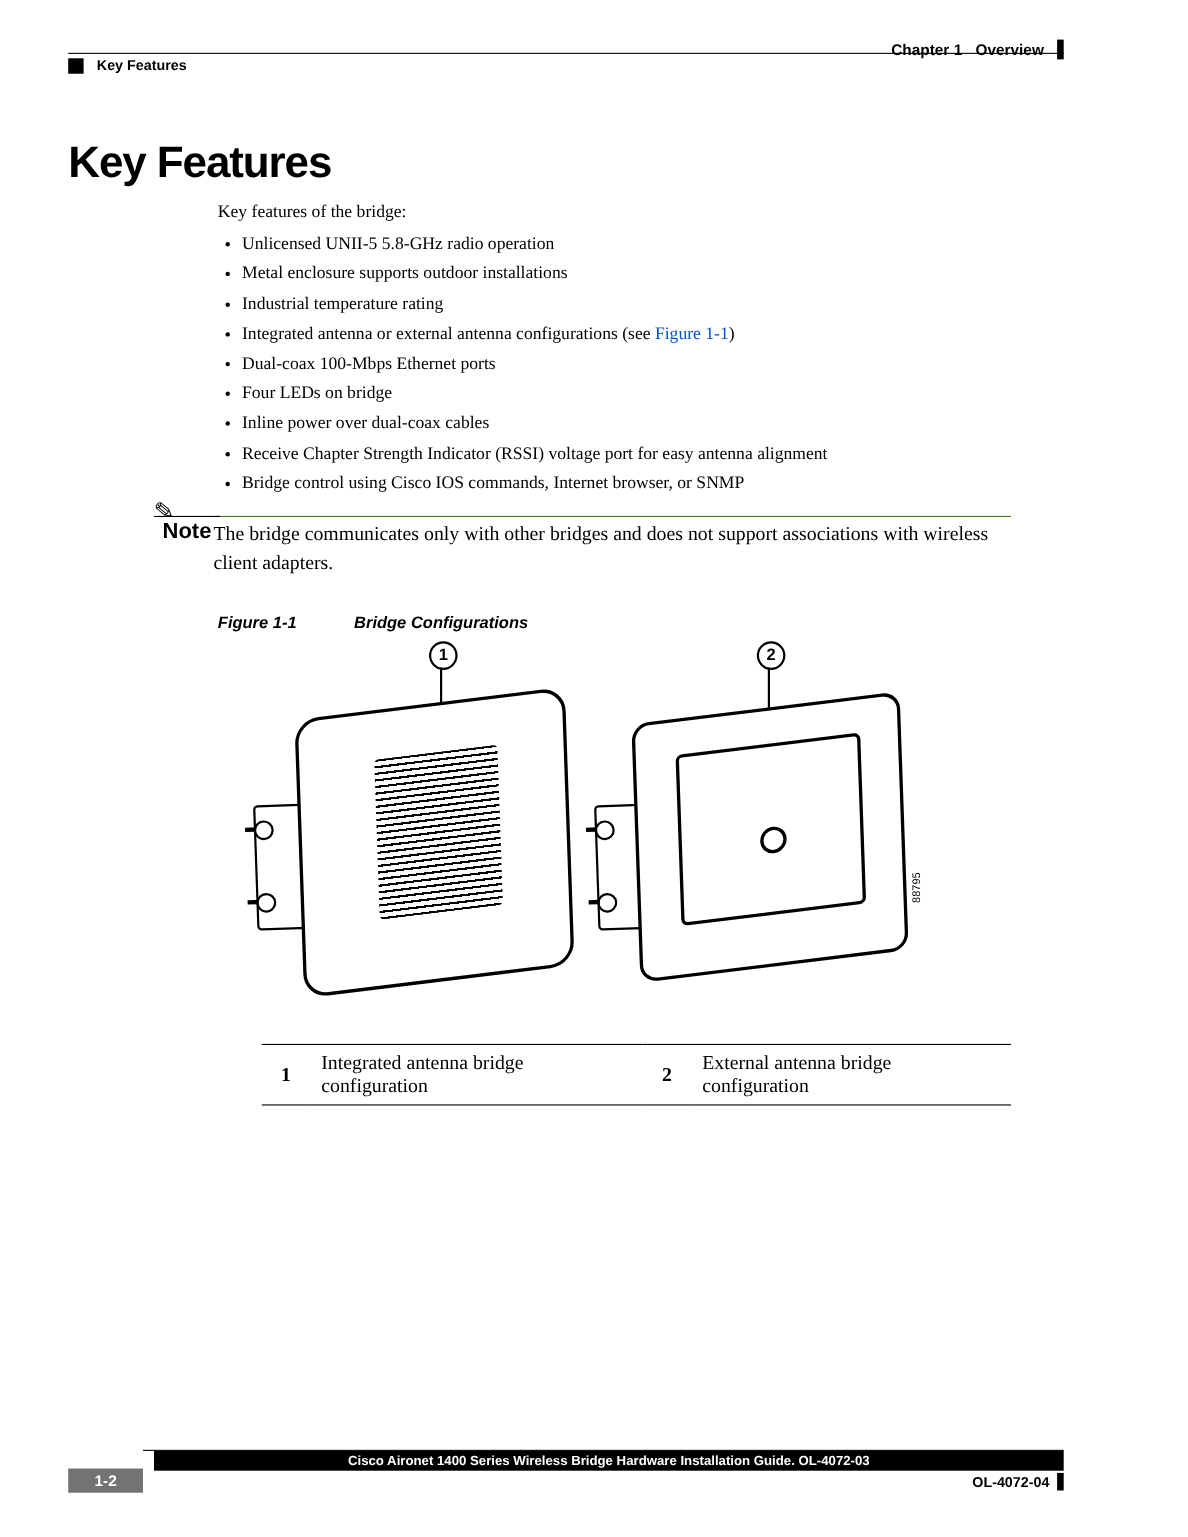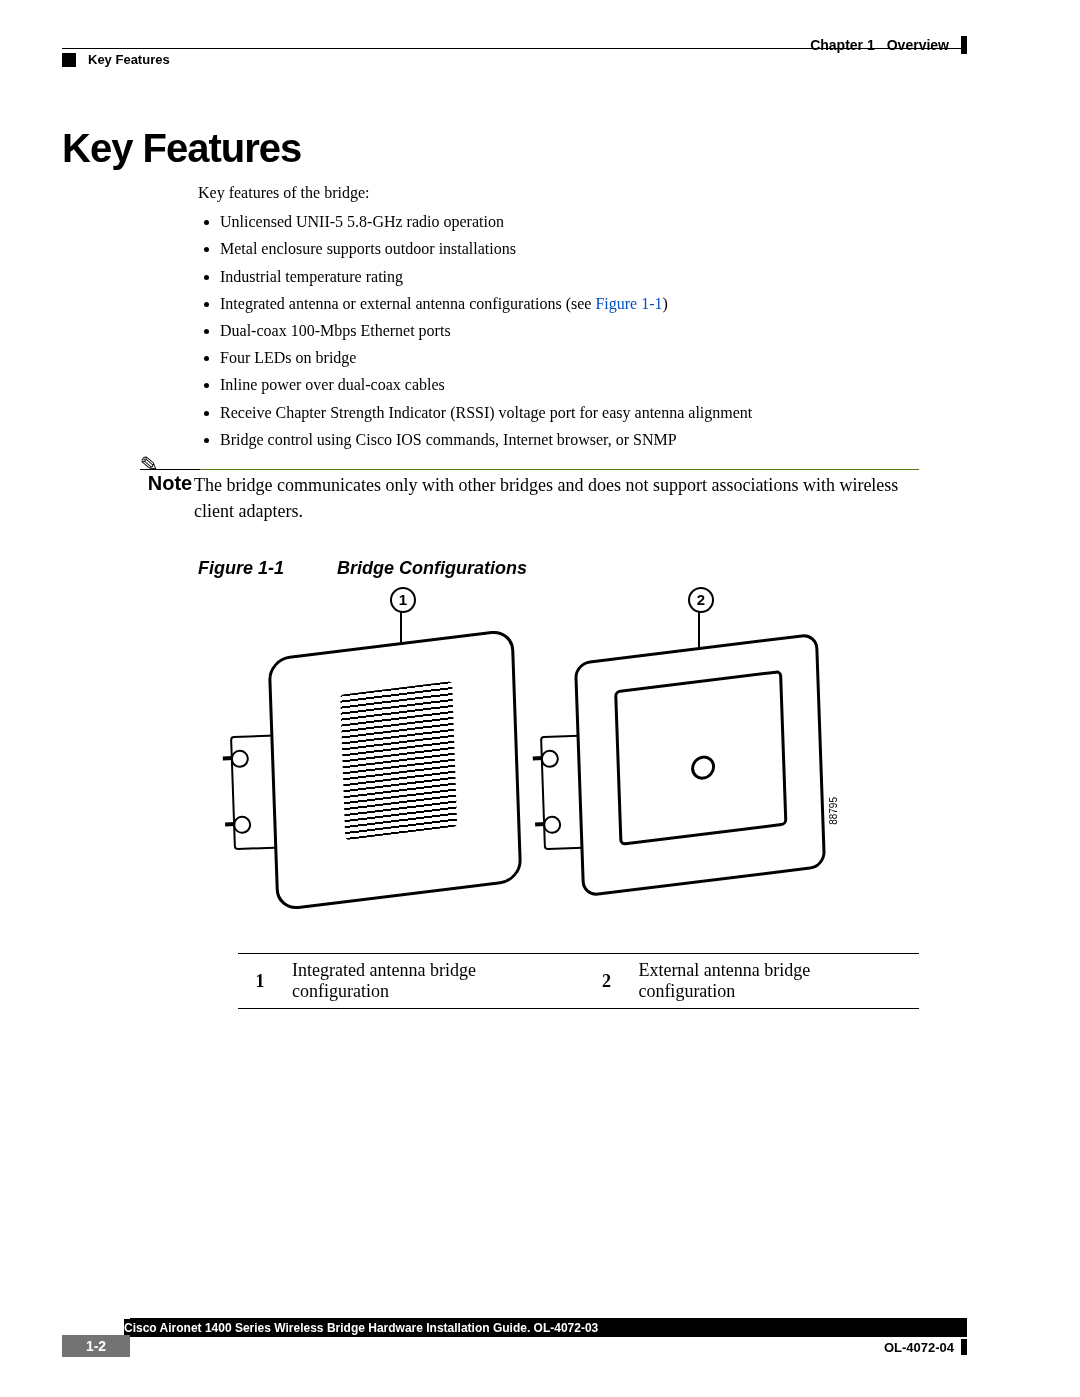--- a/index.html
+++ b/index.html
@@ -112,7 +112,7 @@
   .fig-cap {
     margin: 34px 0 8px 136px;
     font-family: Arial, Helvetica, sans-serif;
-    font-size: 18px;
+    font-size: 15px;
     font-weight: bold;
     font-style: italic;
     color: #000;

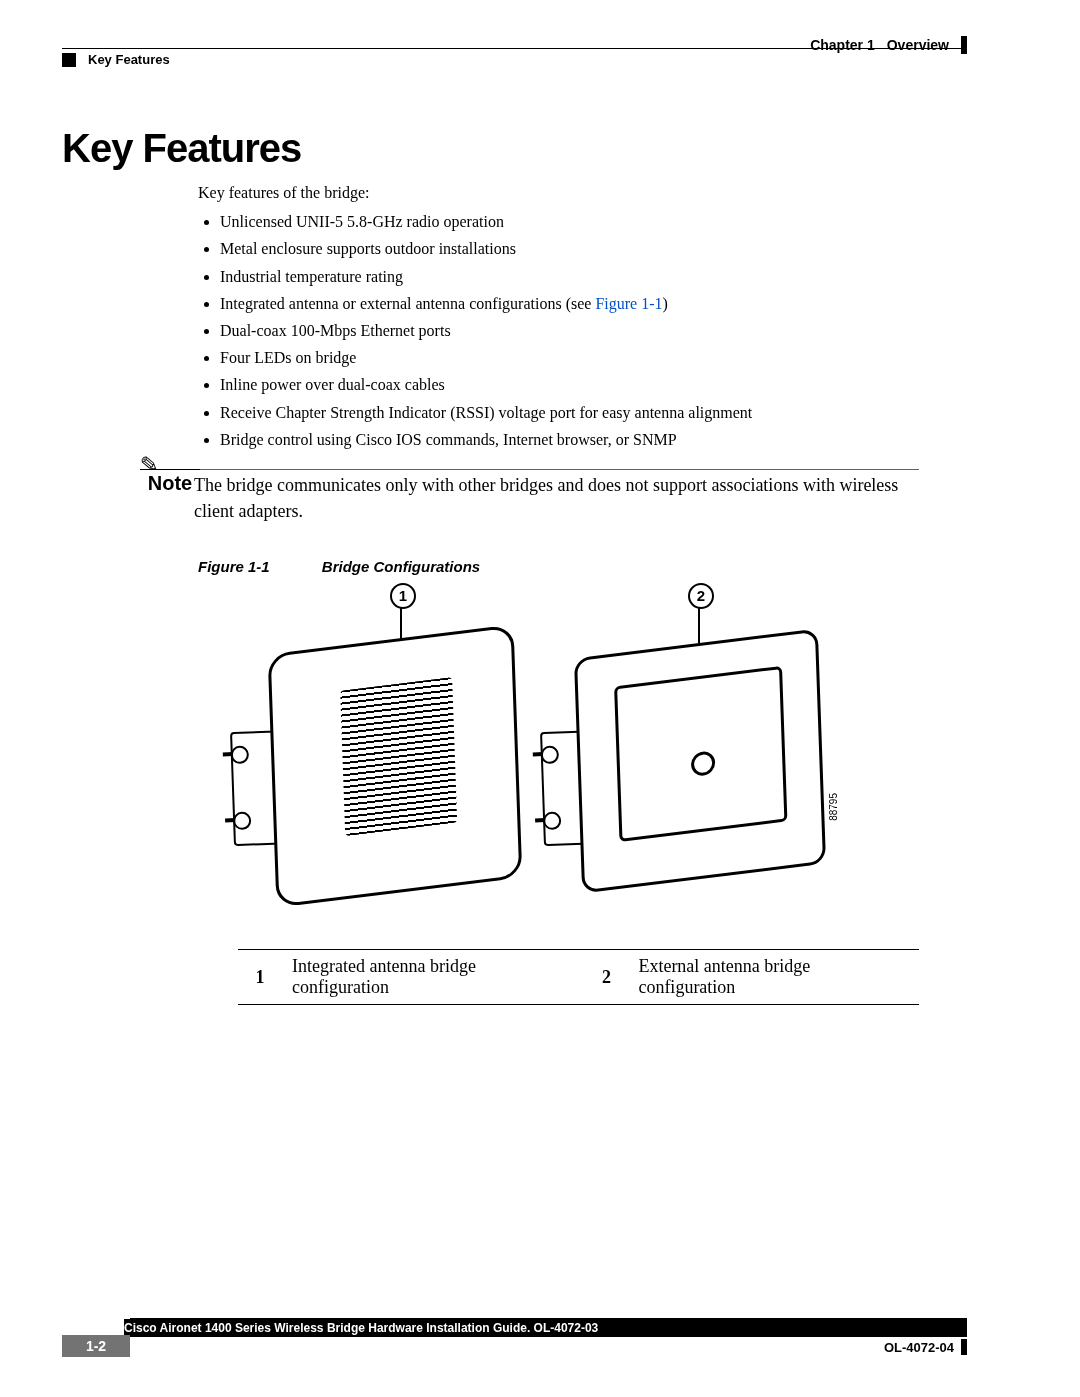--- a/index.html
+++ b/index.html
@@ -185,10 +185,10 @@
     border-top:1px solid #000;
   }
   .footer-title-bar {
-    position:absolute; left:124px; right:60px; bottom:60px; height:18px;
+    position:absolute; left:140px; right:60px; bottom:60px; height:18px;
     background:#000; color:#fff;
     font: bold 12px/18px Arial, sans-serif;
-    text-align:left;
+    text-align:center;
   }
   .footer-pagebox {
     position:absolute; left:62px; bottom:40px; width:68px; height:22px;

